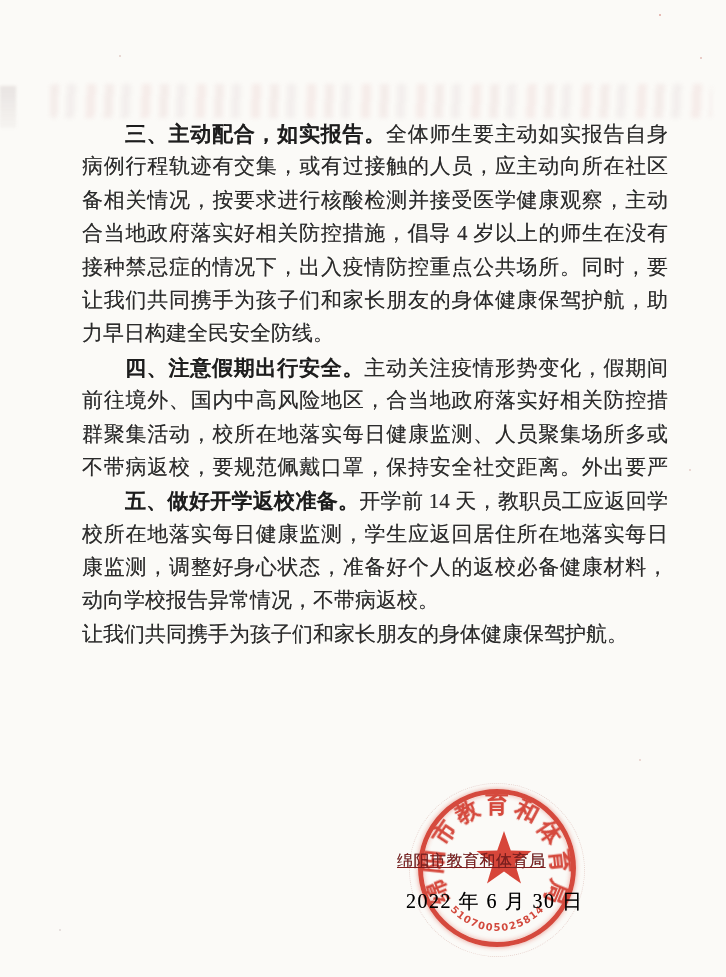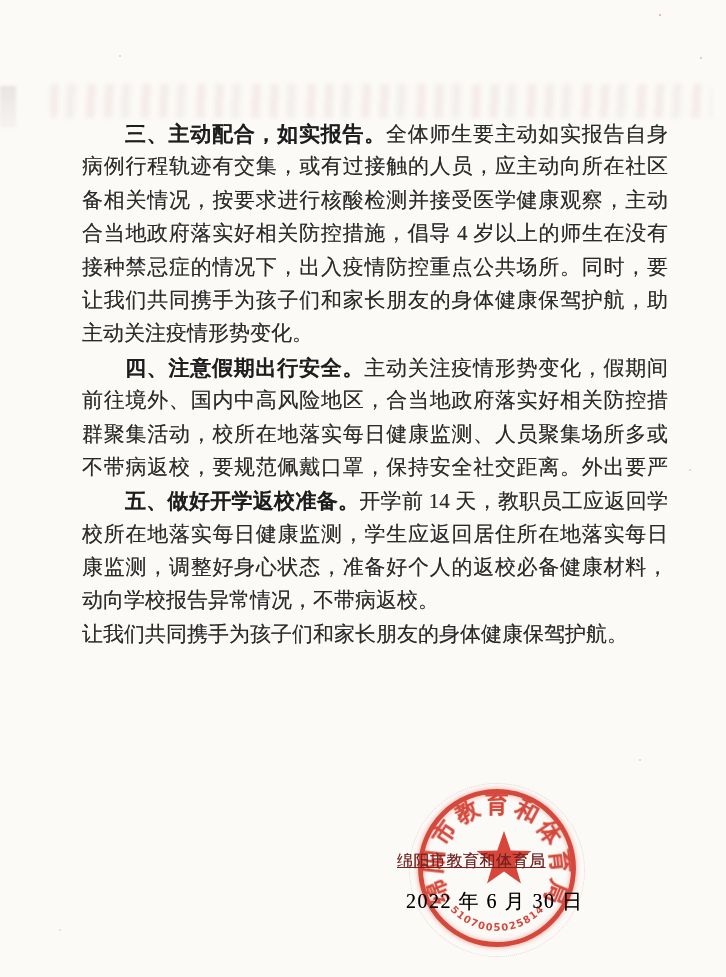--- a/index.html
+++ b/index.html
@@ -123,7 +123,7 @@
     <div class="tline fill">合当地政府落实好相关防控措施，倡导 4 岁以上的师生在没有</div>
     <div class="tline fill">接种禁忌症的情况下，出入疫情防控重点公共场所。同时，要积极</div>
     <div class="tline fill">让我们共同携手为孩子们和家长朋友的身体健康保驾护航，助</div>
-    <div class="tline">主动关注疫情形势变化。</div>
+    <div class="tline">力早日构建全民安全防线。</div>
     <div class="tline fill indent"><span class="lead">四、注意假期出行安全。</span>主动关注疫情形势变化，假期间不</div>
     <div class="tline fill">前往境外、国内中高风险地区，合当地政府落实好相关防控措施</div>
     <div class="tline fill">群聚集活动，校所在地落实每日健康监测、人员聚集场所多或密</div>

